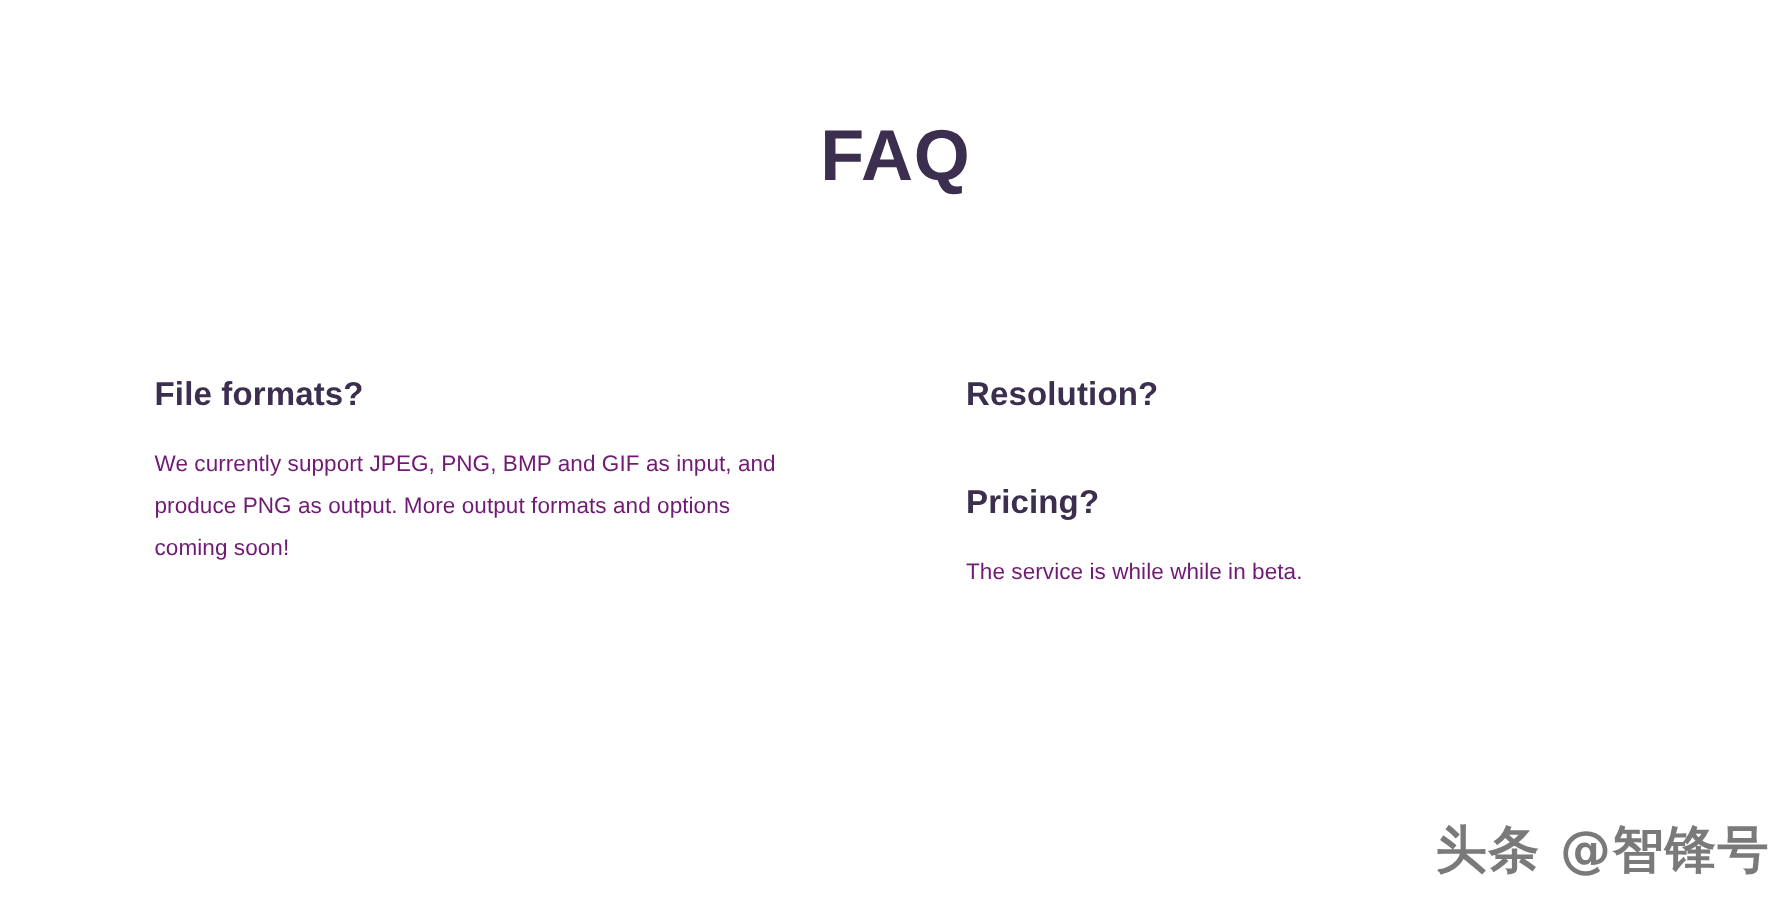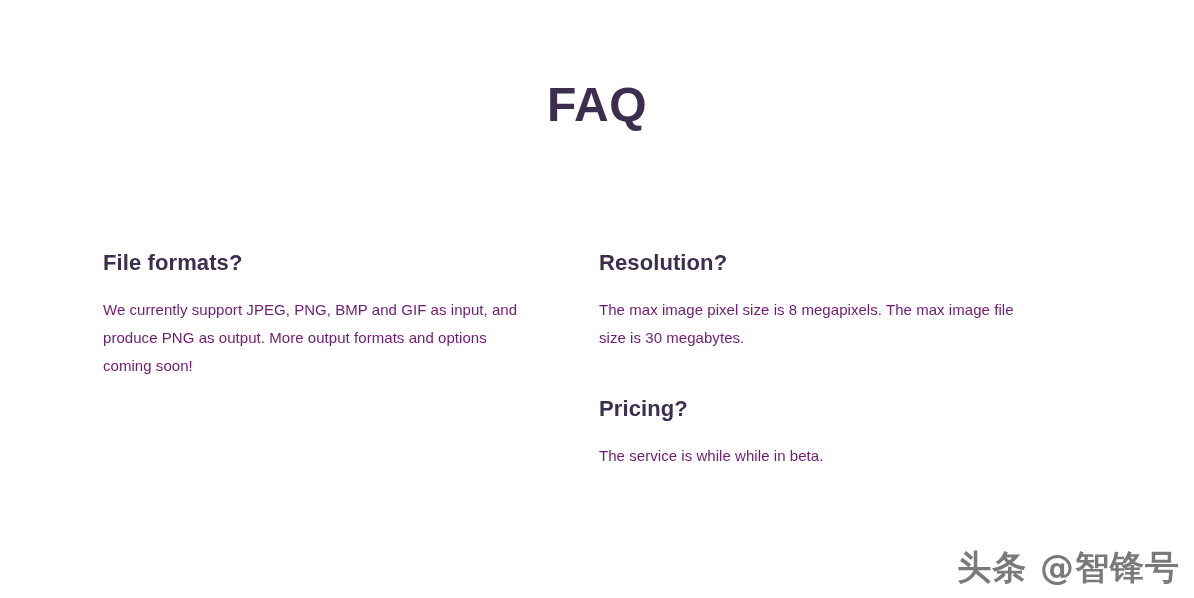--- a/index.html
+++ b/index.html
@@ -47,7 +47,7 @@
     display: flex;
     flex-direction: row;
     align-items: flex-start;
-    gap: 71px;
+    gap: 116px;
   }
 
   .faq-column {

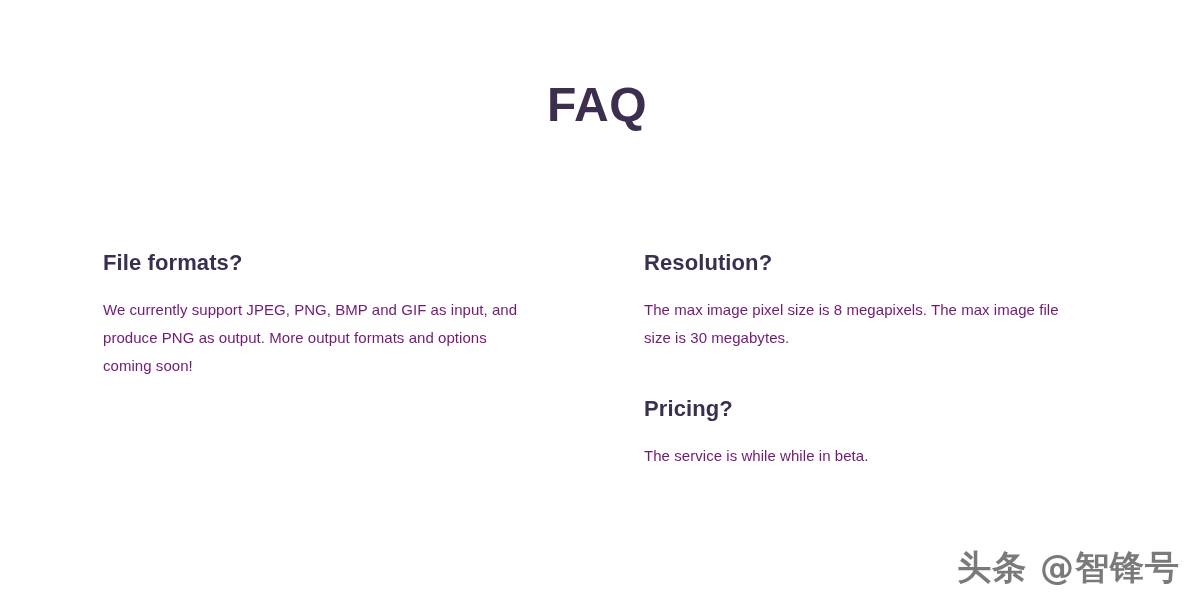--- a/index.html
+++ b/index.html
@@ -118,7 +118,6 @@
 
       <div class="faq-item">
         <h2 class="faq-q">Resolution?</h2>
-        <p class="faq-a">The max image pixel size is 8 megapixels. The max image file size is 30 megabytes.</p>
       </div>
 
       <div class="faq-item">

